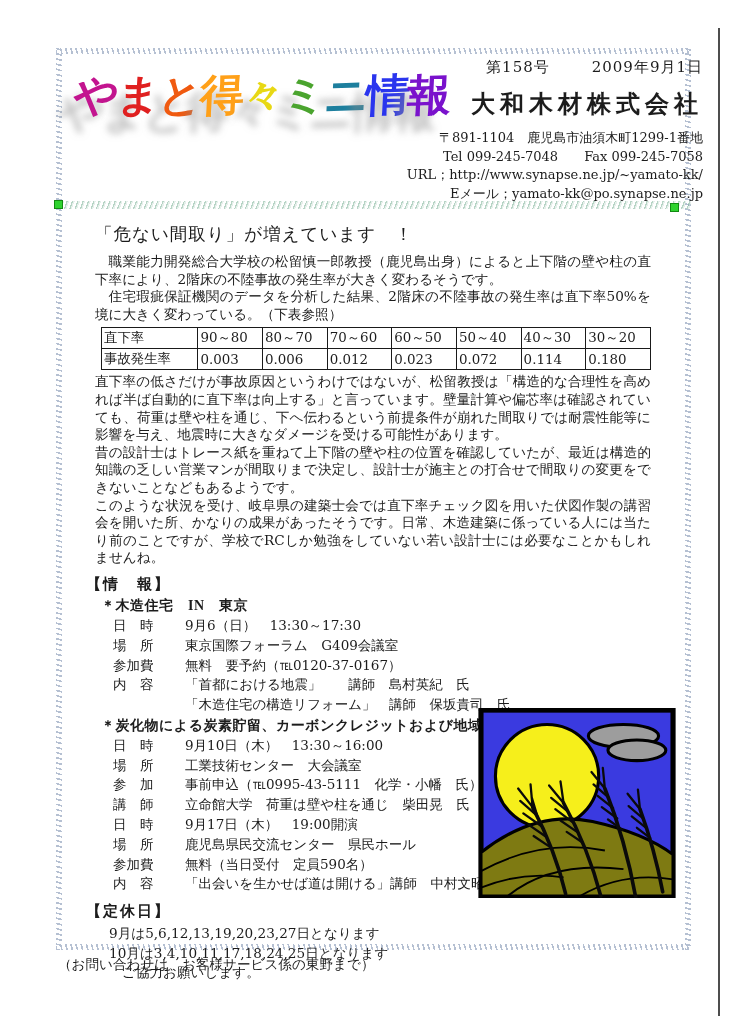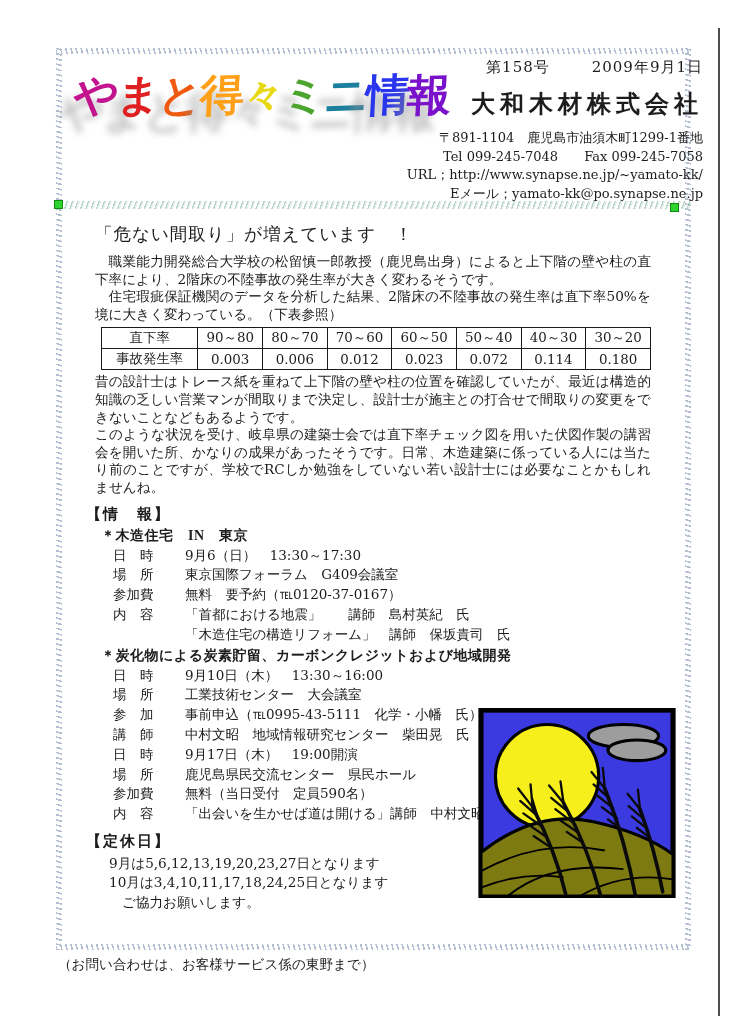--- a/index.html
+++ b/index.html
@@ -42,7 +42,7 @@
   .para{margin:0;font-size:13.6px;line-height:17.6px;text-align:justify;}
   .intro .para{text-indent:1em;}
   table.acc{border-collapse:collapse;margin:4px 0 3px 6px;}
-  table.acc td{border:1px solid #1a1a1a;text-align:center;font-size:13.4px;
+  table.acc td{border:1px solid #1a1a1a;text-align:left;font-size:13.4px;
          height:20px;padding:0 2px;}
   table.acc td.lbl{width:100px;}
   table.acc td.val{width:62px;}

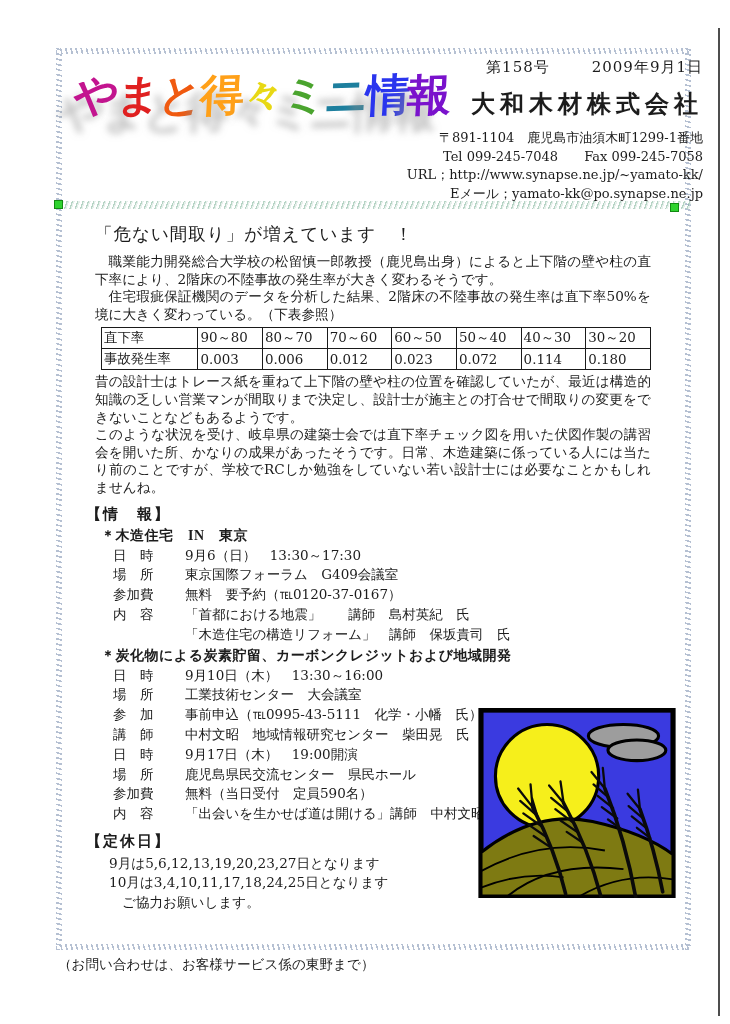--- a/index.html
+++ b/index.html
@@ -119,6 +119,7 @@
         </tbody>
       </table>
     <div class="bodyp">
+        <p class="para">直下率の低さだけが事故原因というわけではないが、松留教授は「構造的な合理性を高めれば半ば自動的に直下率は向上する」と言っています。壁量計算や偏芯率は確認されていても、荷重は壁や柱を通じ、下へ伝わるという前提条件が崩れた間取りでは耐震性能等に影響を与え、地震時に大きなダメージを受ける可能性があります。</p>
         <p class="para">昔の設計士はトレース紙を重ねて上下階の壁や柱の位置を確認していたが、最近は構造的知識の乏しい営業マンが間取りまで決定し、設計士が施主との打合せで間取りの変更をできないことなどもあるようです。</p>
         <p class="para">このような状況を受け、岐阜県の建築士会では直下率チェック図を用いた伏図作製の講習会を開いた所、かなりの成果があったそうです。日常、木造建築に係っている人には当たり前のことですが、学校でRCしか勉強をしていない若い設計士には必要なことかもしれませんね。</p>
       </div>

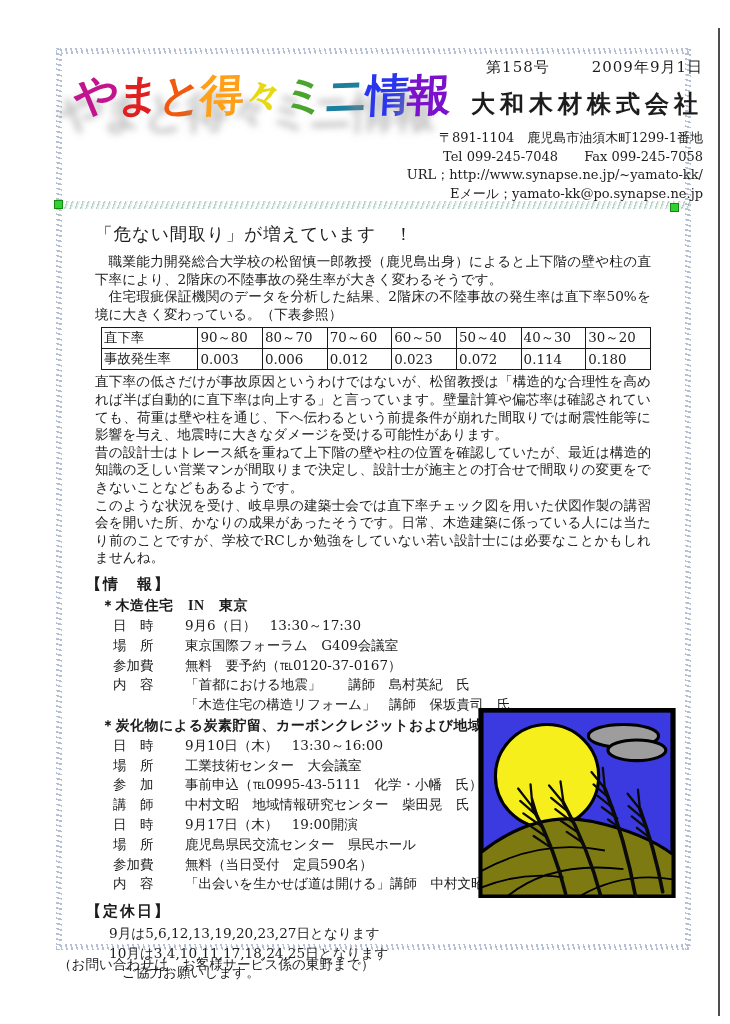--- a/index.html
+++ b/index.html
@@ -162,7 +162,7 @@
         </div>
         <div class="ev-row">
           <span class="ev-label">講　師</span>
-          <span class="ev-value">中村文昭　地域情報研究センター　柴田晃　氏</span>
+          <span class="ev-value">立命館大学　荷重は壁や柱を通じ　柴田晃　氏</span>
         </div>
         <div class="ev-row">
           <span class="ev-label">日　時</span>

